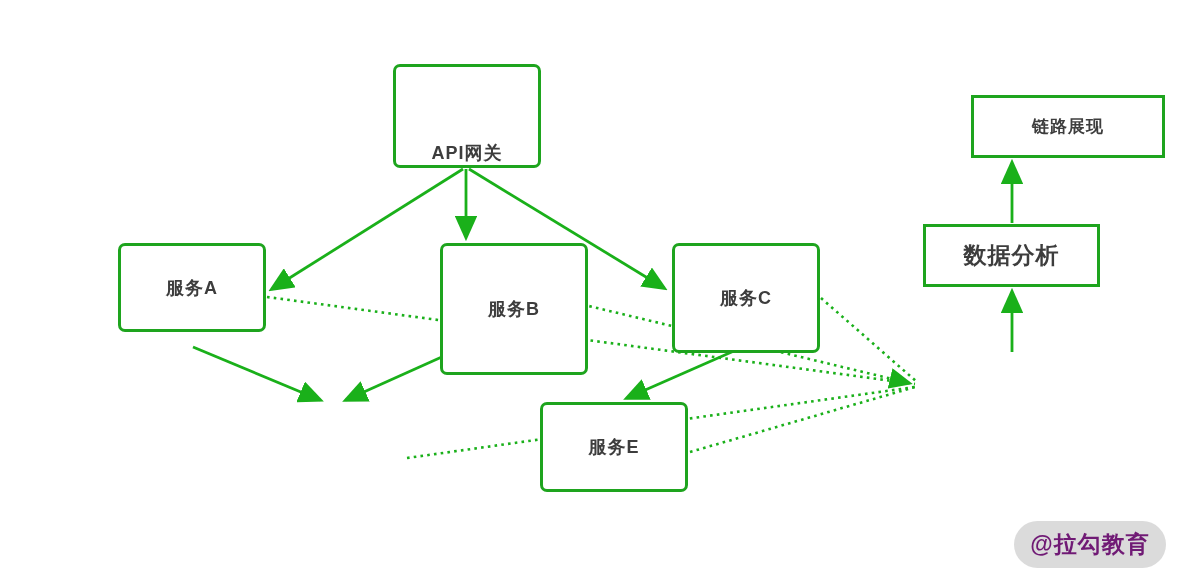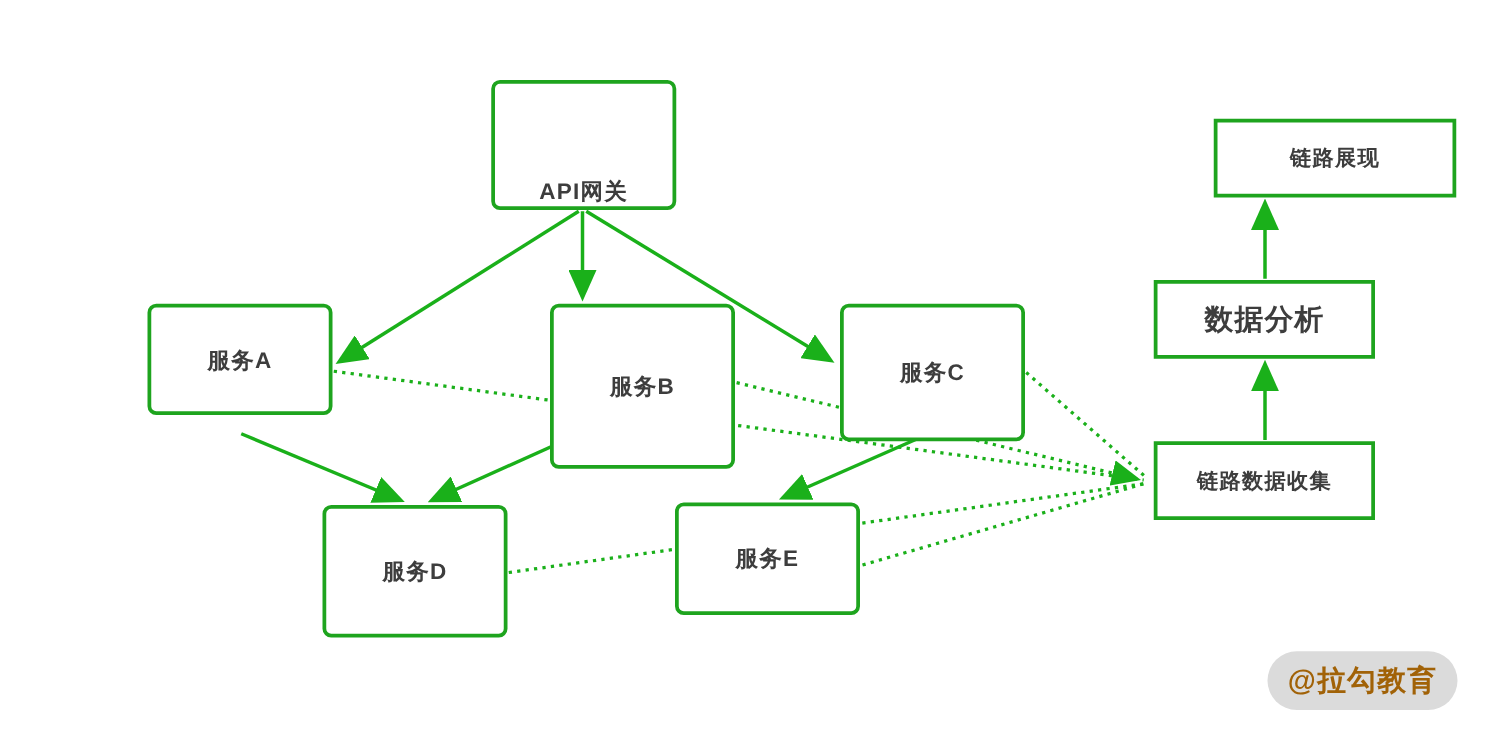--- a/index.html
+++ b/index.html
@@ -116,9 +116,6 @@
   <div class="node square n-analysis">
     <span>数据分析</span>
   </div>
-  <div class="node square n-collection">
-    <span>链路数据收集</span>
-  </div>
 
   <div class="watermark">
     <span>@拉勾教育</span>

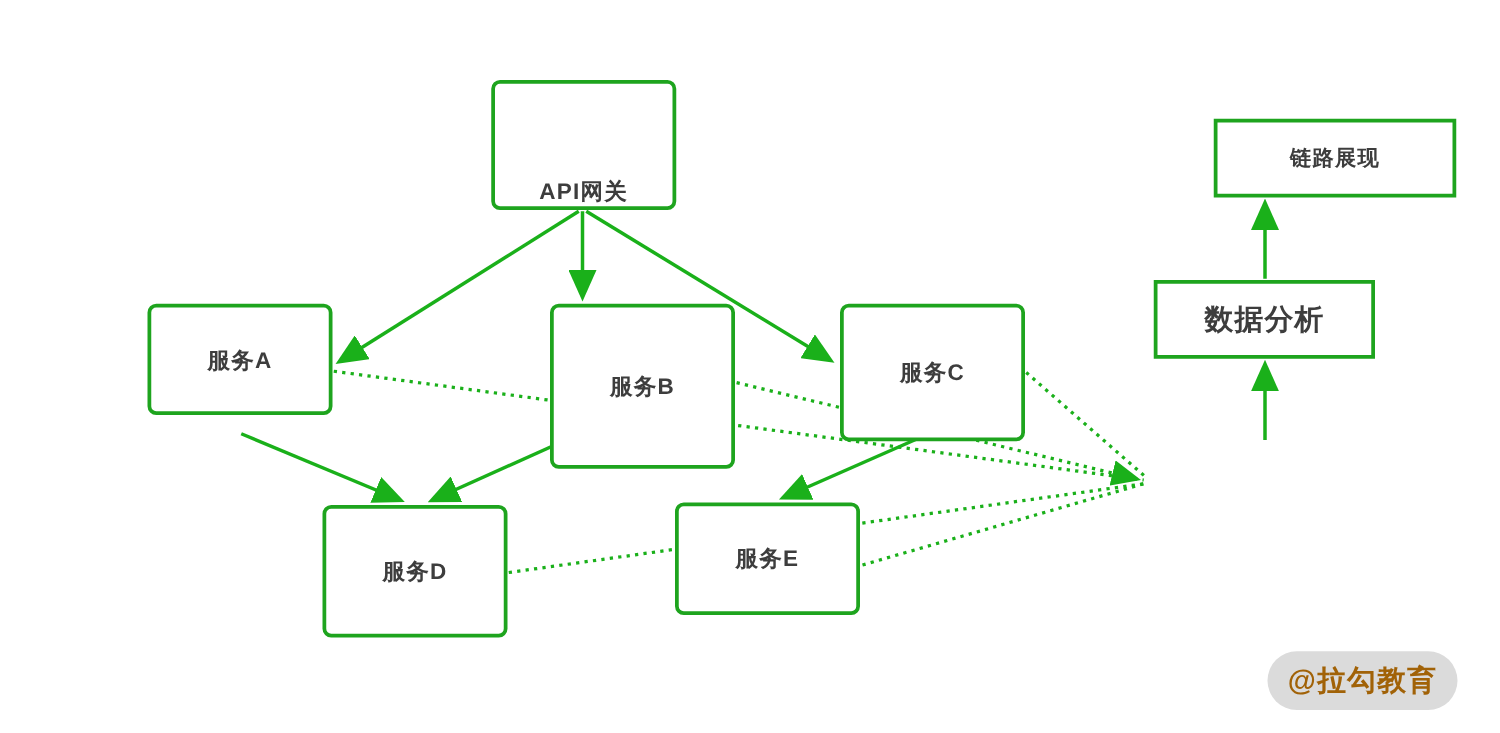--- a/index.html
+++ b/index.html
@@ -104,9 +104,6 @@
   <div class="node rounded n-service-c">
     <span>服务C</span>
   </div>
-  <div class="node rounded n-service-d">
-    <span>服务D</span>
-  </div>
   <div class="node rounded n-service-e">
     <span>服务E</span>
   </div>

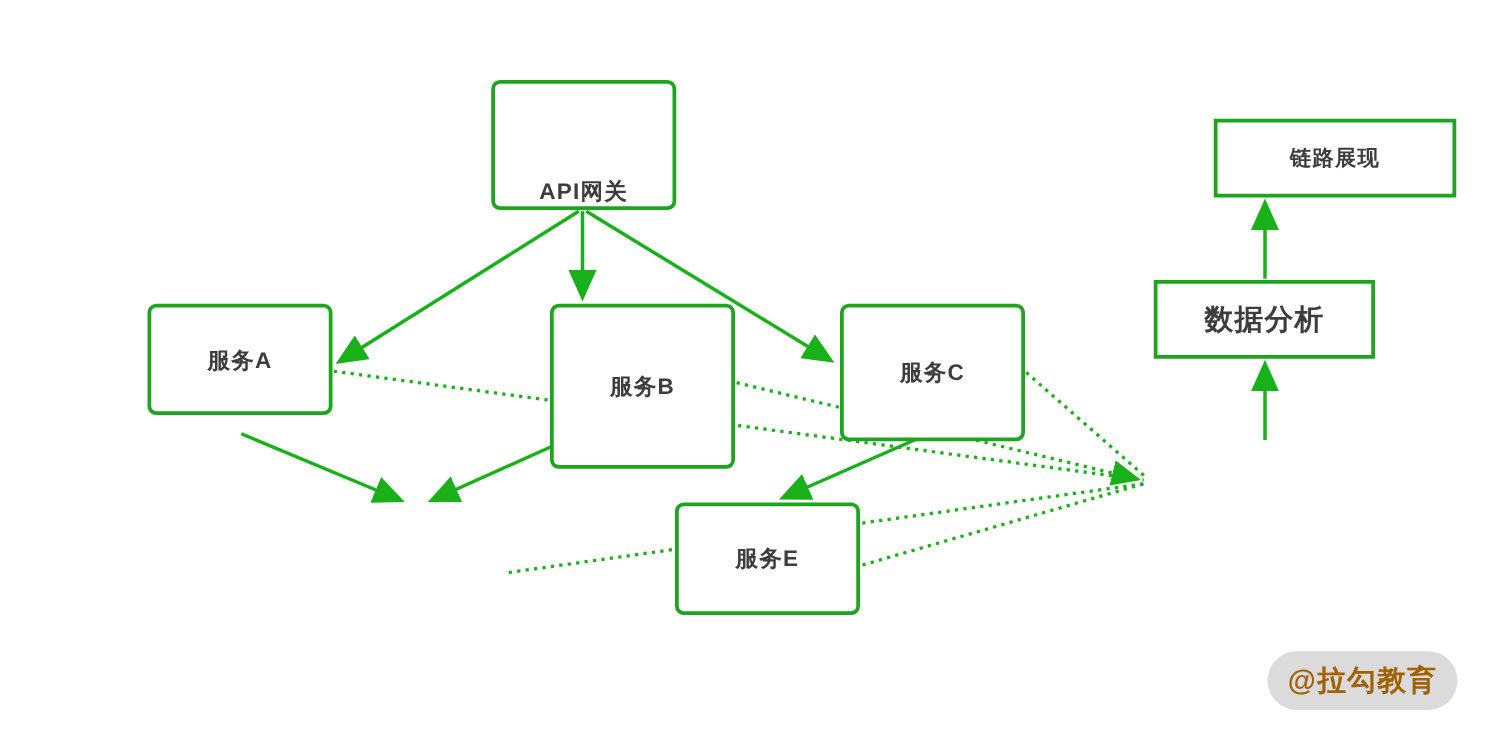--- a/index.html
+++ b/index.html
@@ -54,7 +54,7 @@
     display: flex;
     align-items: center;
     justify-content: center;
-    color: #a16207;
+    color: #701a75;
     font-size: 23px;
     font-weight: 700;
     letter-spacing: 1px;

